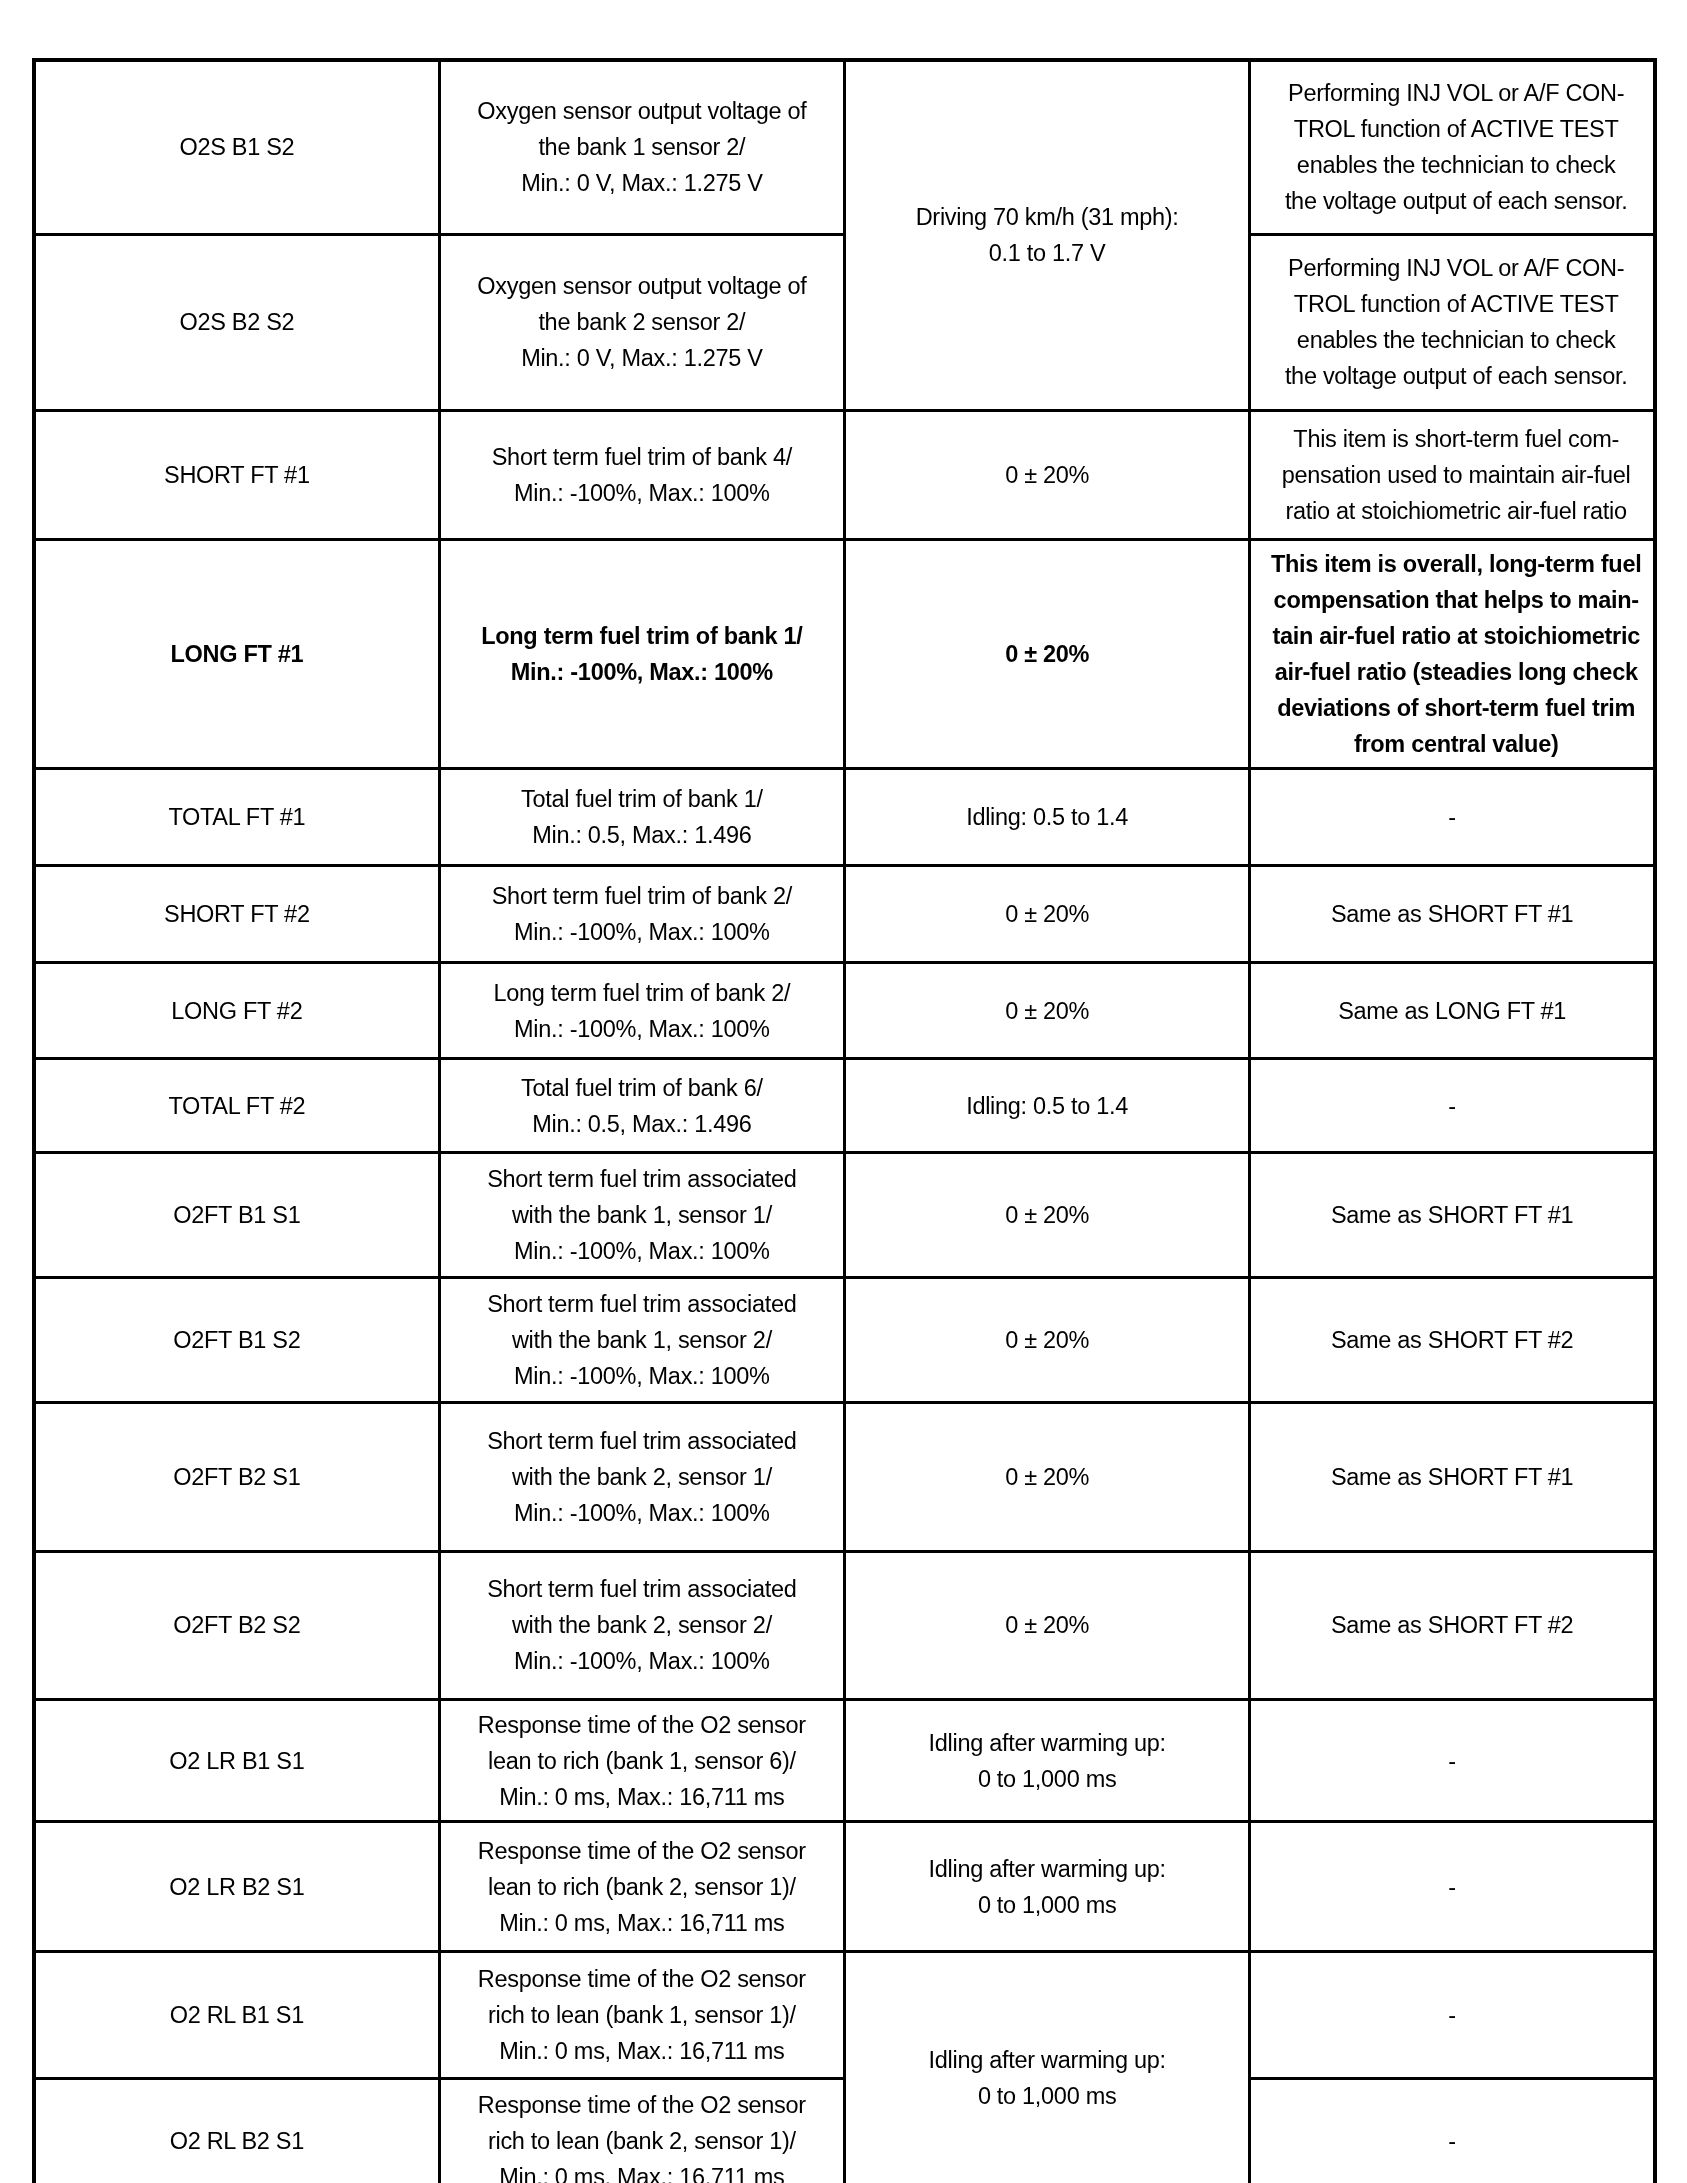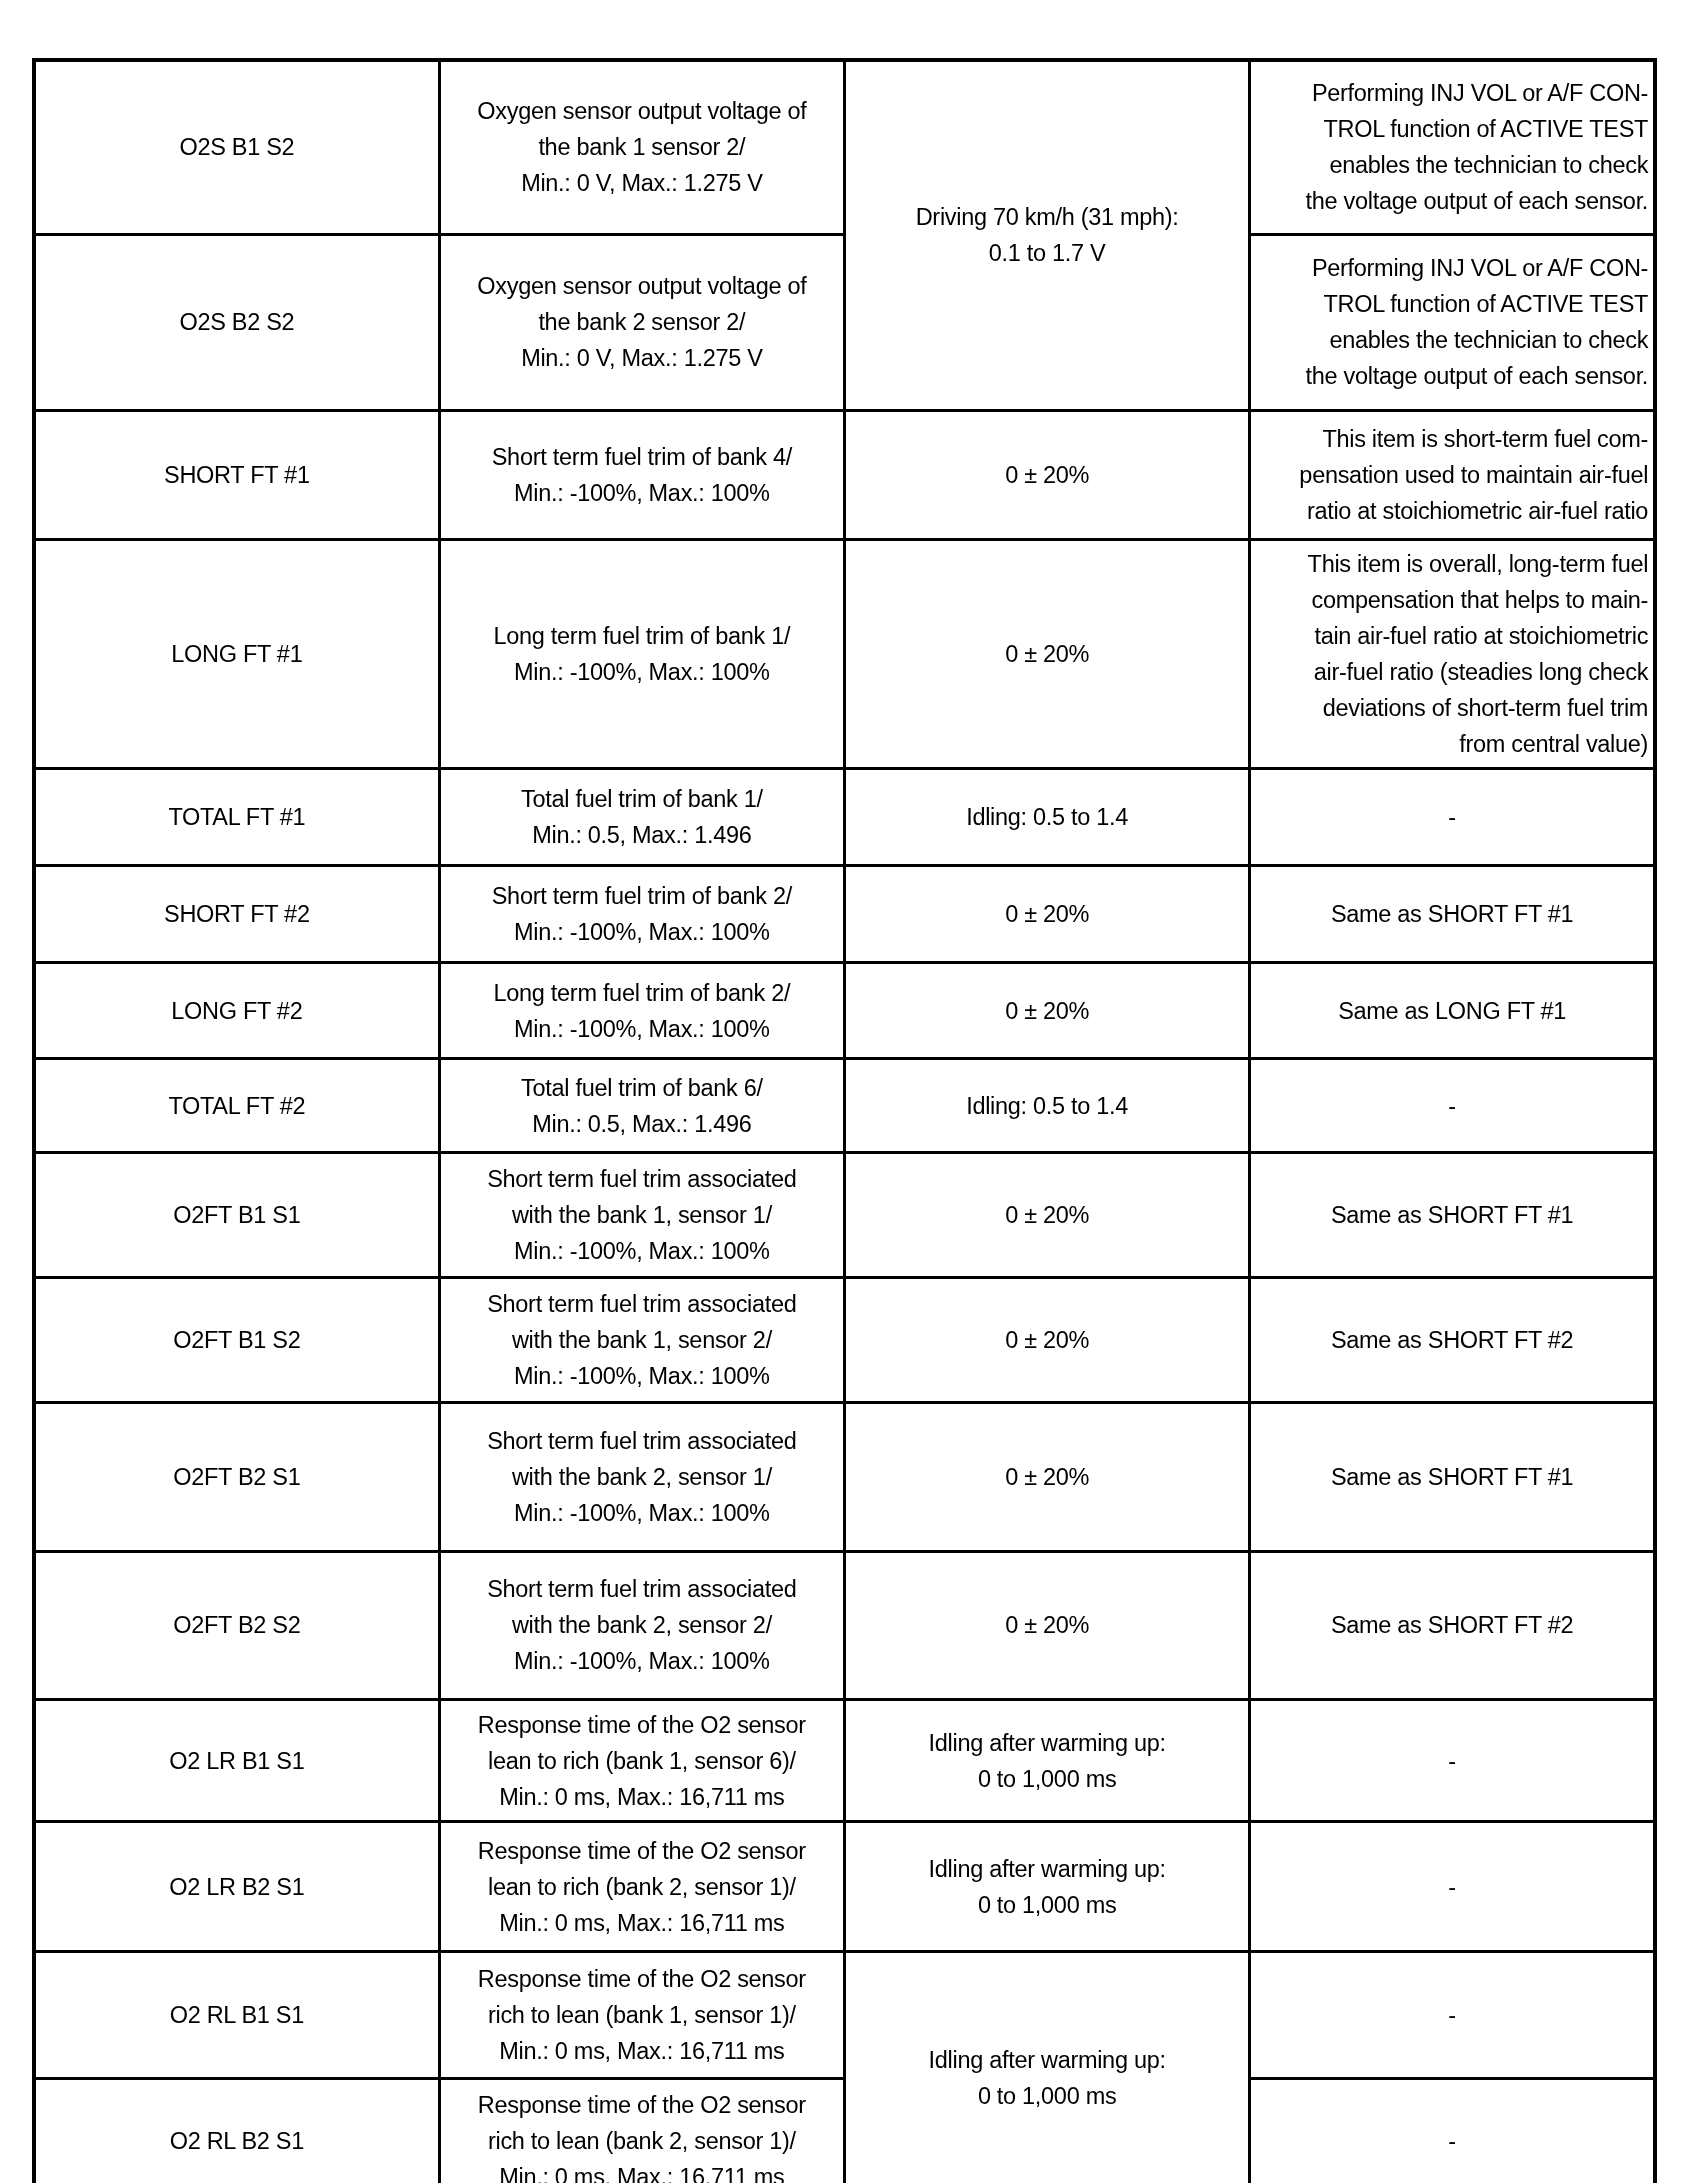--- a/index.html
+++ b/index.html
@@ -34,7 +34,7 @@
     overflow: hidden;
   }
   table.scan-table td.left {
-    text-align: right;
+    text-align: center;
     padding-left: 13px;
     padding-right: 4.9px;
   }

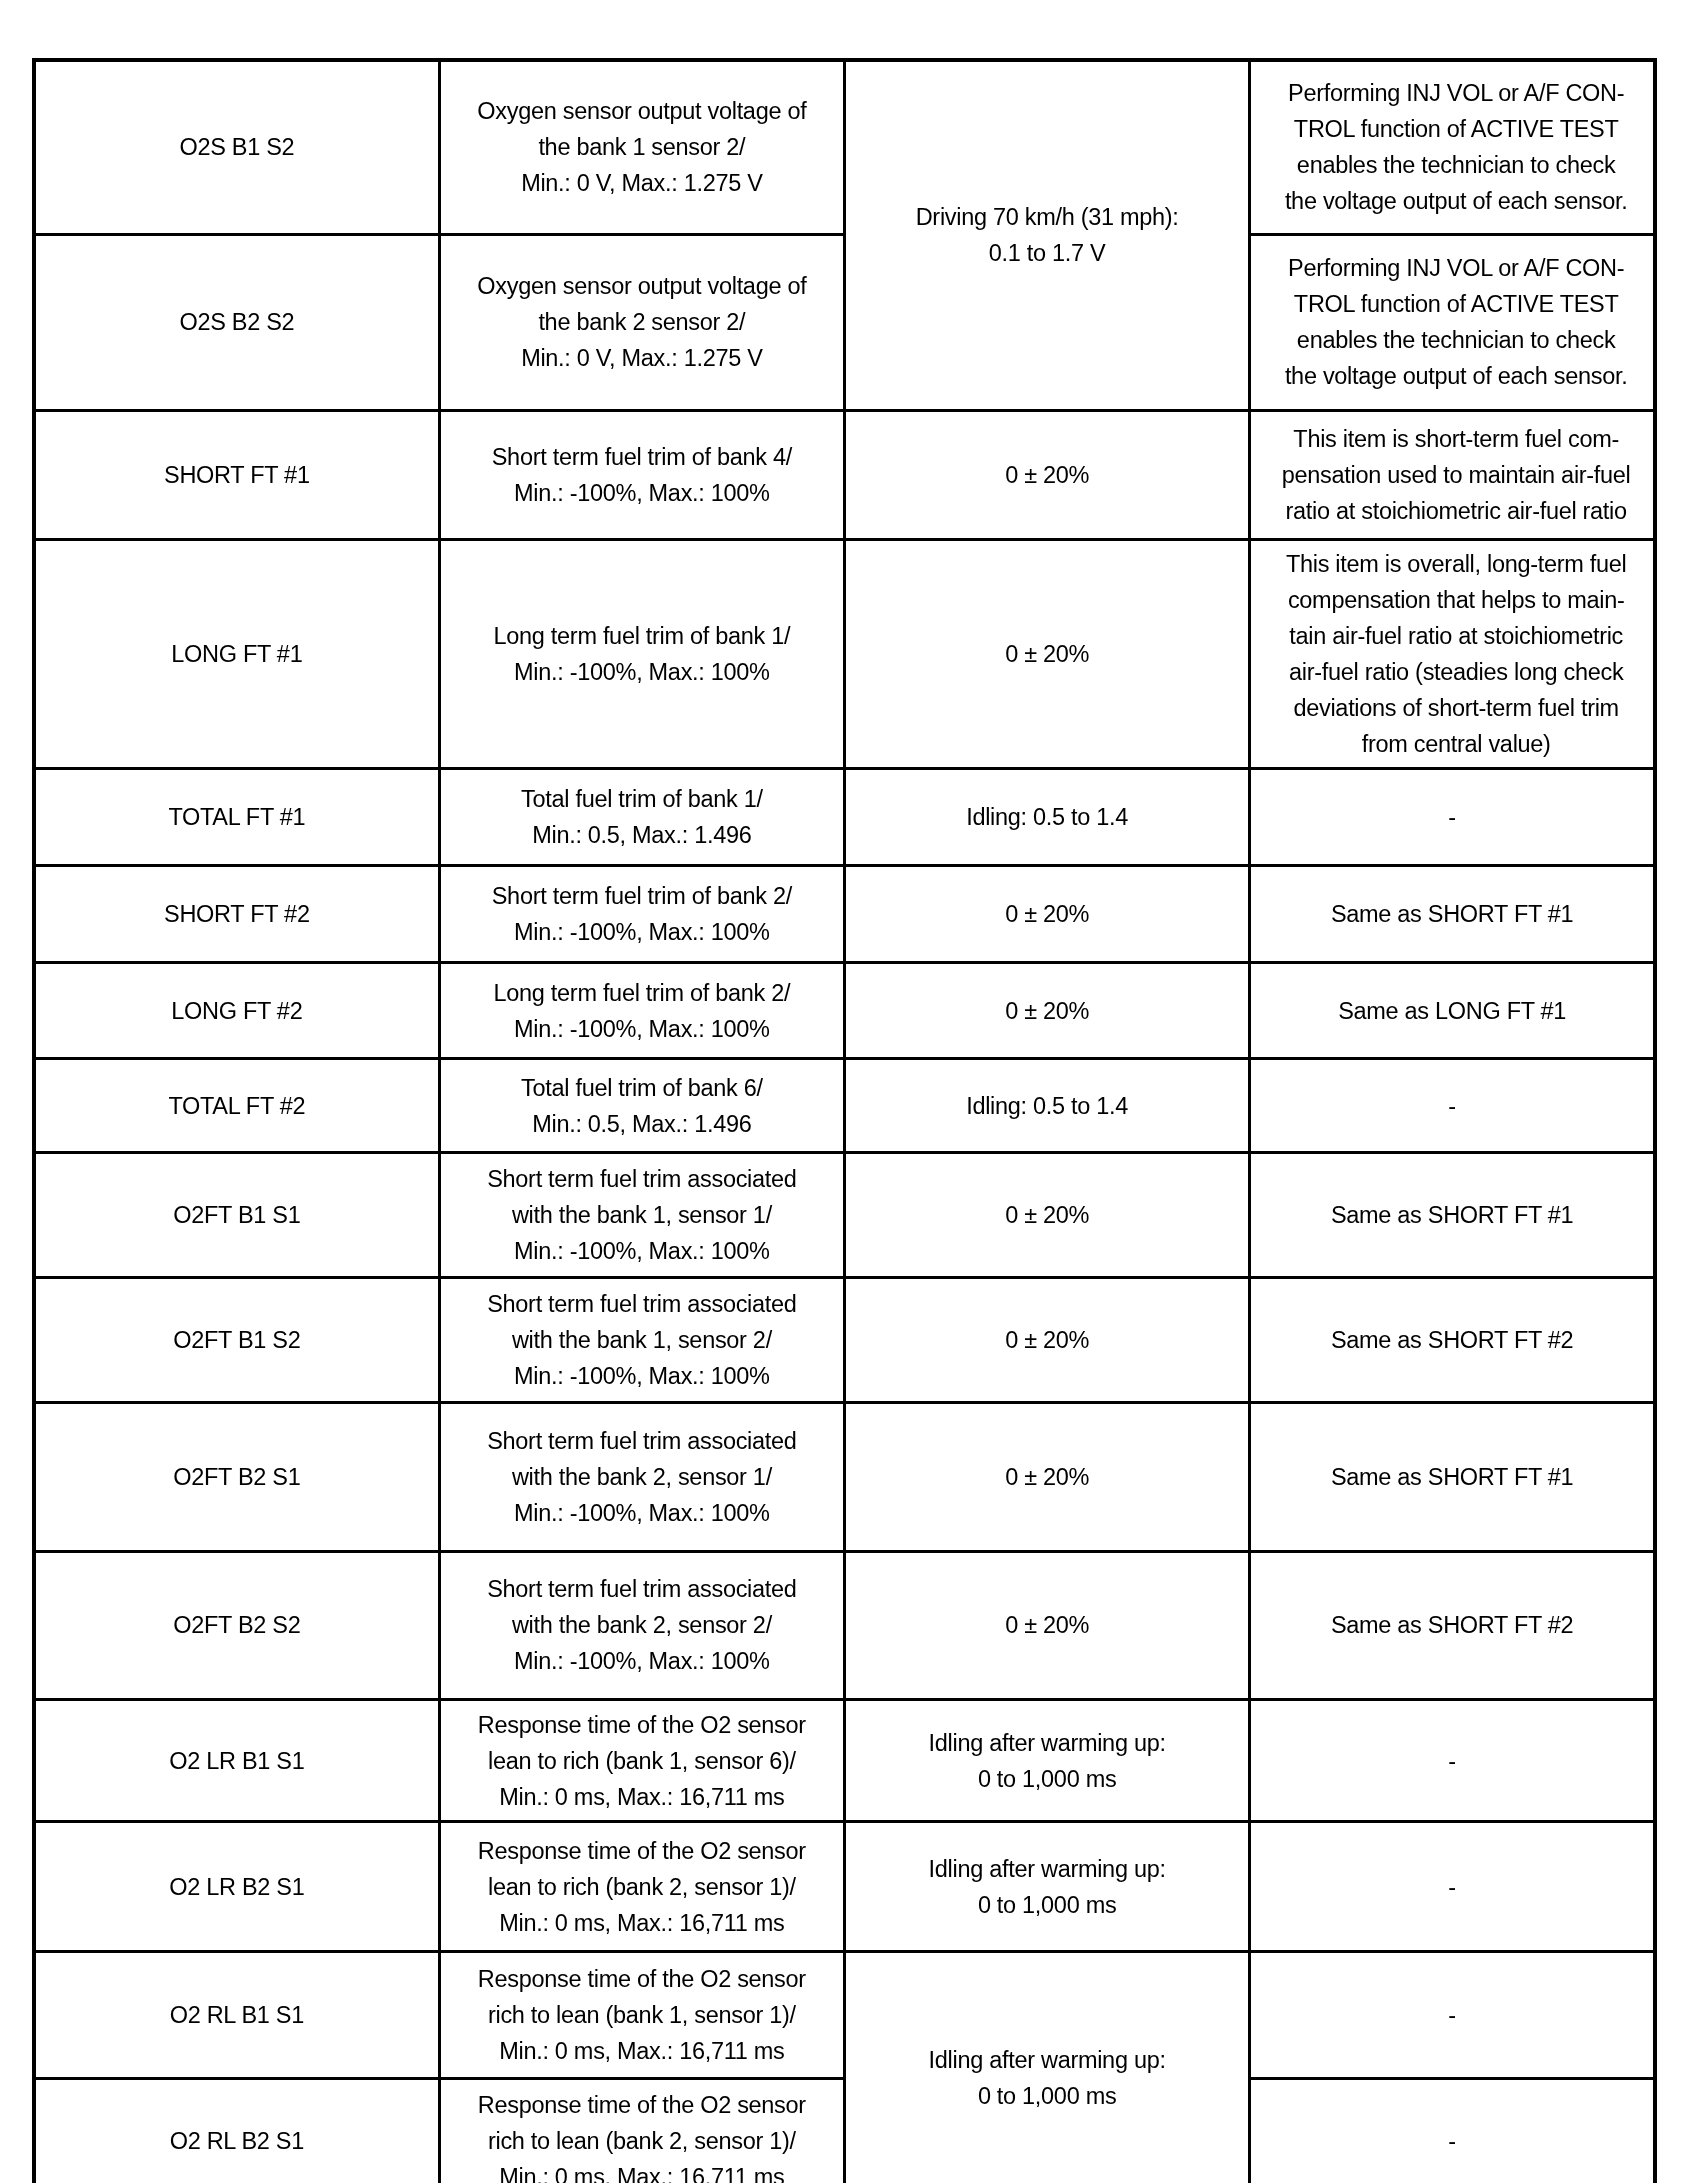--- a/index.html
+++ b/index.html
@@ -43,7 +43,7 @@
   tr.row-1  td { height: 161px; }
   tr.row-2  td { height: 163px; }
   tr.row-3  td { height: 117px; }
-  tr.row-4  td { height: 216px; }
+  tr.row-4  td { height: 216px; font-weight: bold; }
   tr.row-5  td { height: 84px; }
   tr.row-6  td { height: 84px; }
   tr.row-7  td { height: 84px; }

